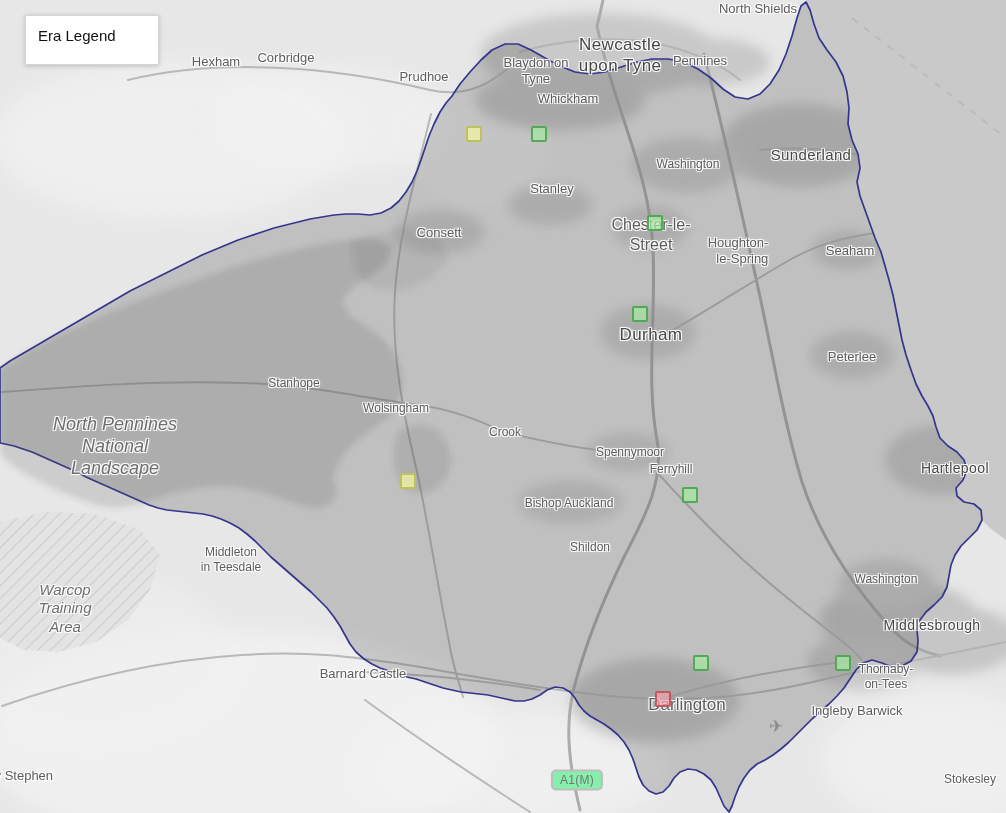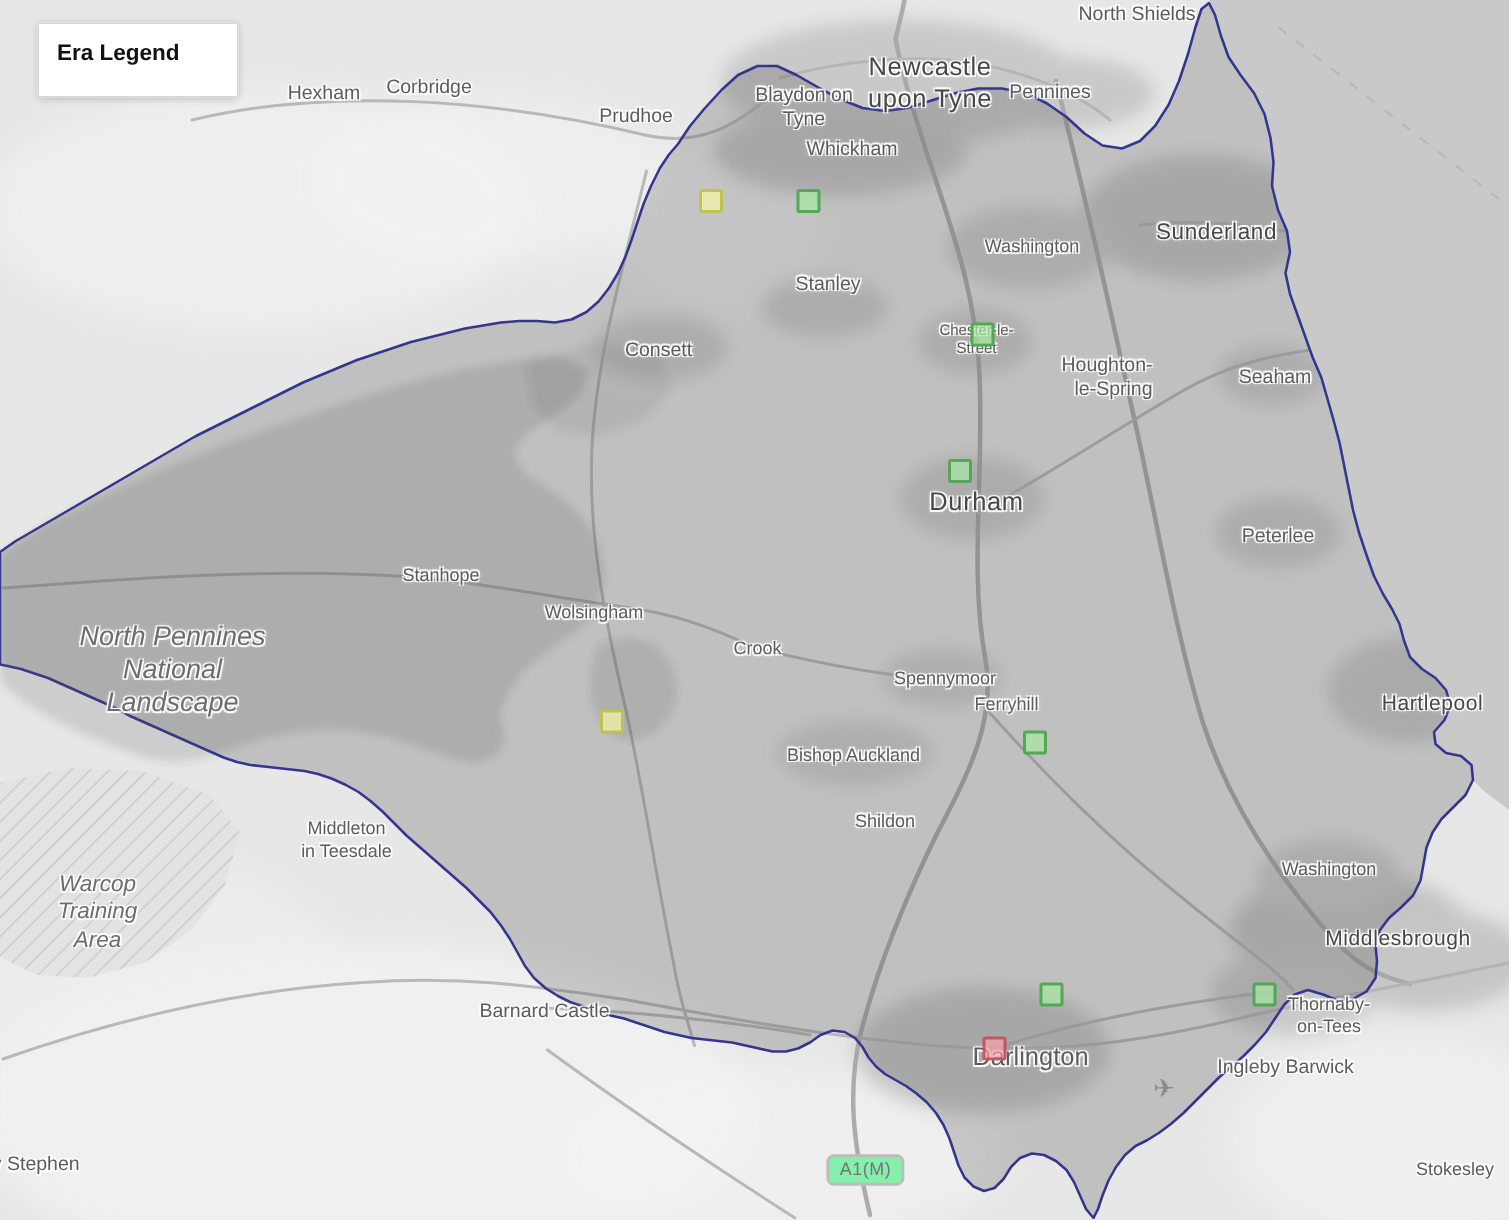--- a/index.html
+++ b/index.html
@@ -36,7 +36,7 @@
     position:absolute;left:25px;top:15px;width:108px;
     background:#ffffff;border:1px solid #d5d5d5;
     box-shadow:0 1px 5px rgba(0,0,0,.2);
-    padding:11px 12px 13px;z-index:50;font-weight:bold;
+    padding:11px 12px 13px;z-index:50;
   }
   .legend-title{font-size:15px;color:#111;margin-bottom:7px;}
   .legend-item{display:flex;align-items:center;gap:9px;margin-top:7px;}

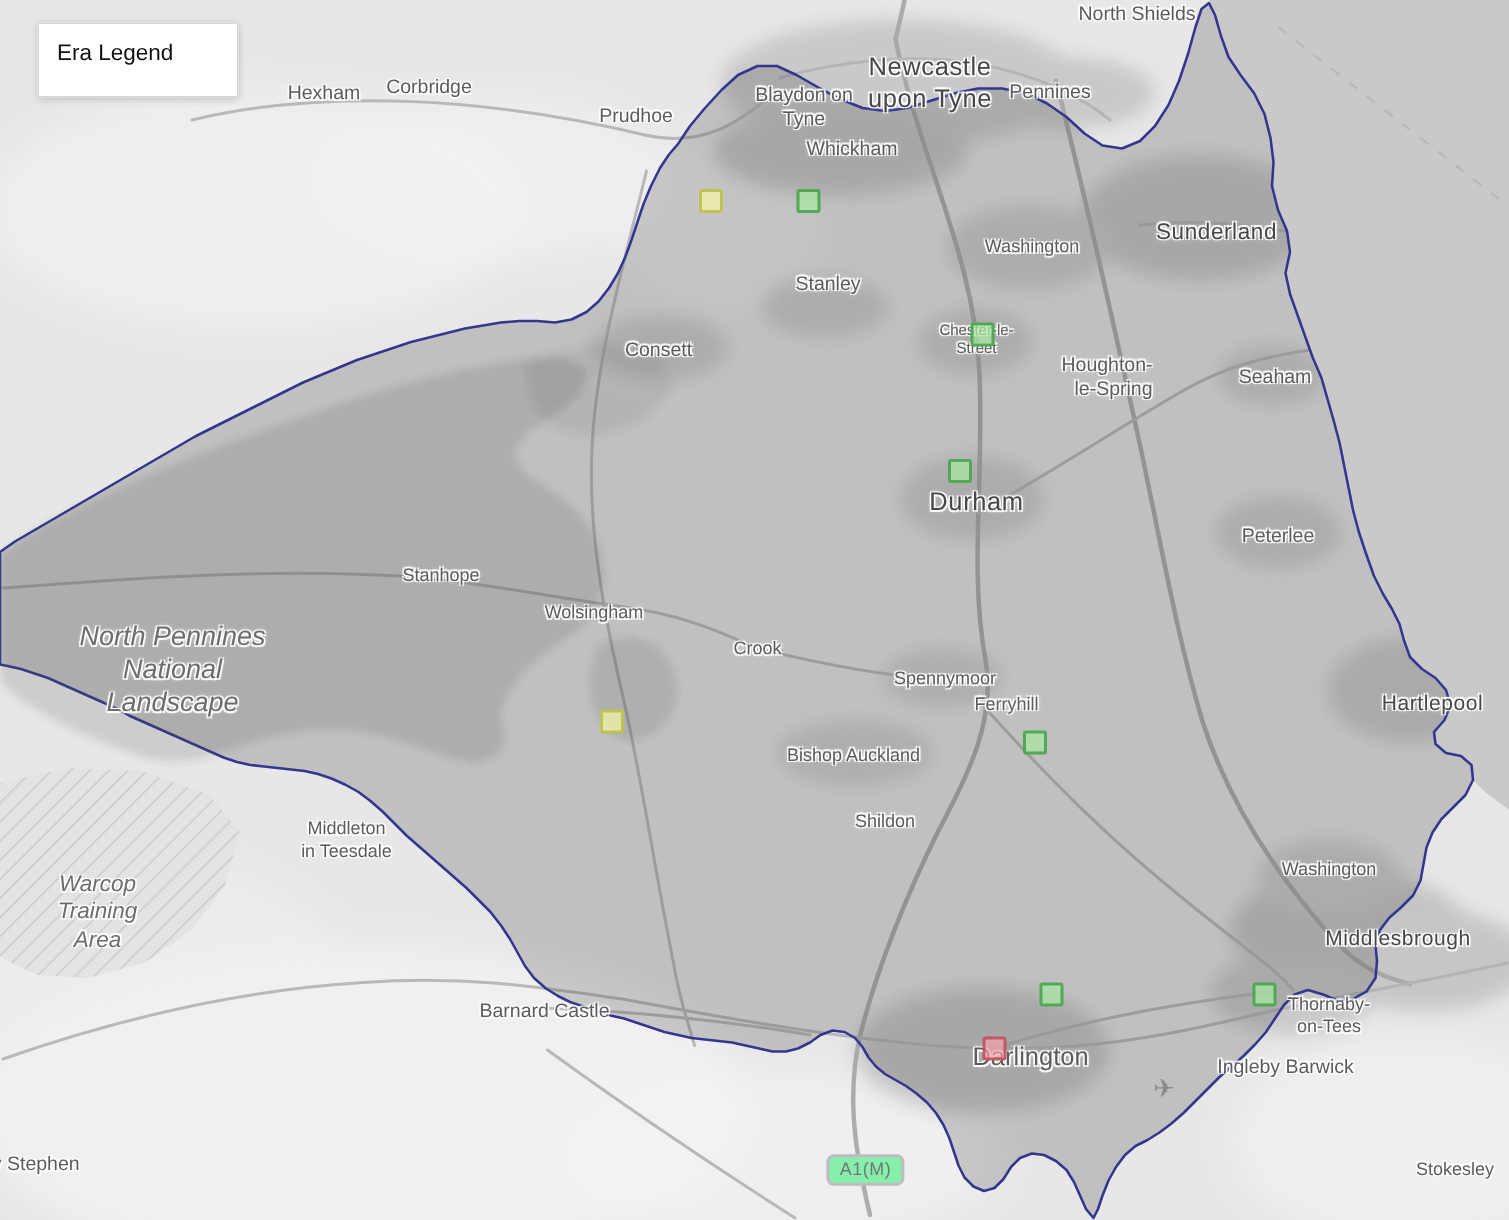--- a/index.html
+++ b/index.html
@@ -144,7 +144,7 @@
       <div class="map-label" style="left: 688px; top: 157px; font-size: 12px;">Washington</div>
       <div class="map-label" style="left: 552px; top: 181px; font-size: 13px;">Stanley</div>
       <div class="map-label" style="left: 439px; top: 225px; font-size: 13px;">Consett</div>
-      <div class="map-label" style="left: 651px; top: 215px; font-size: 10px;">Chester-le-
+      <div class="map-label" style="left: 651px; top: 215px; font-size: 16px;">Chester-le-
 Street</div>
       <div class="map-label" style="left: 738px; top: 235px; font-size: 13px; text-align: right;">Houghton-
 le-Spring</div>

